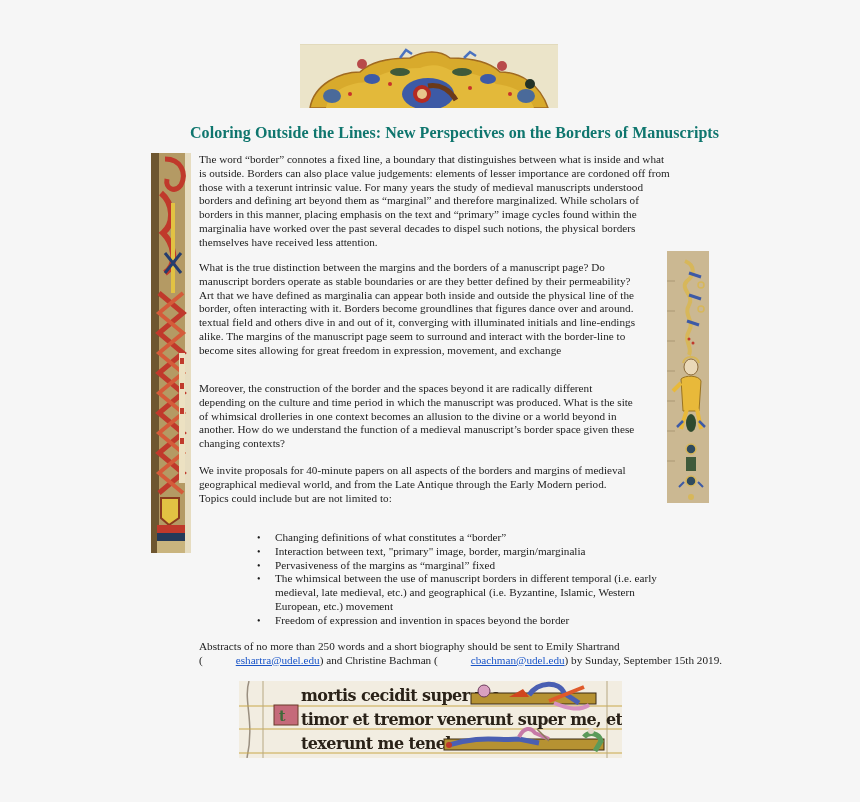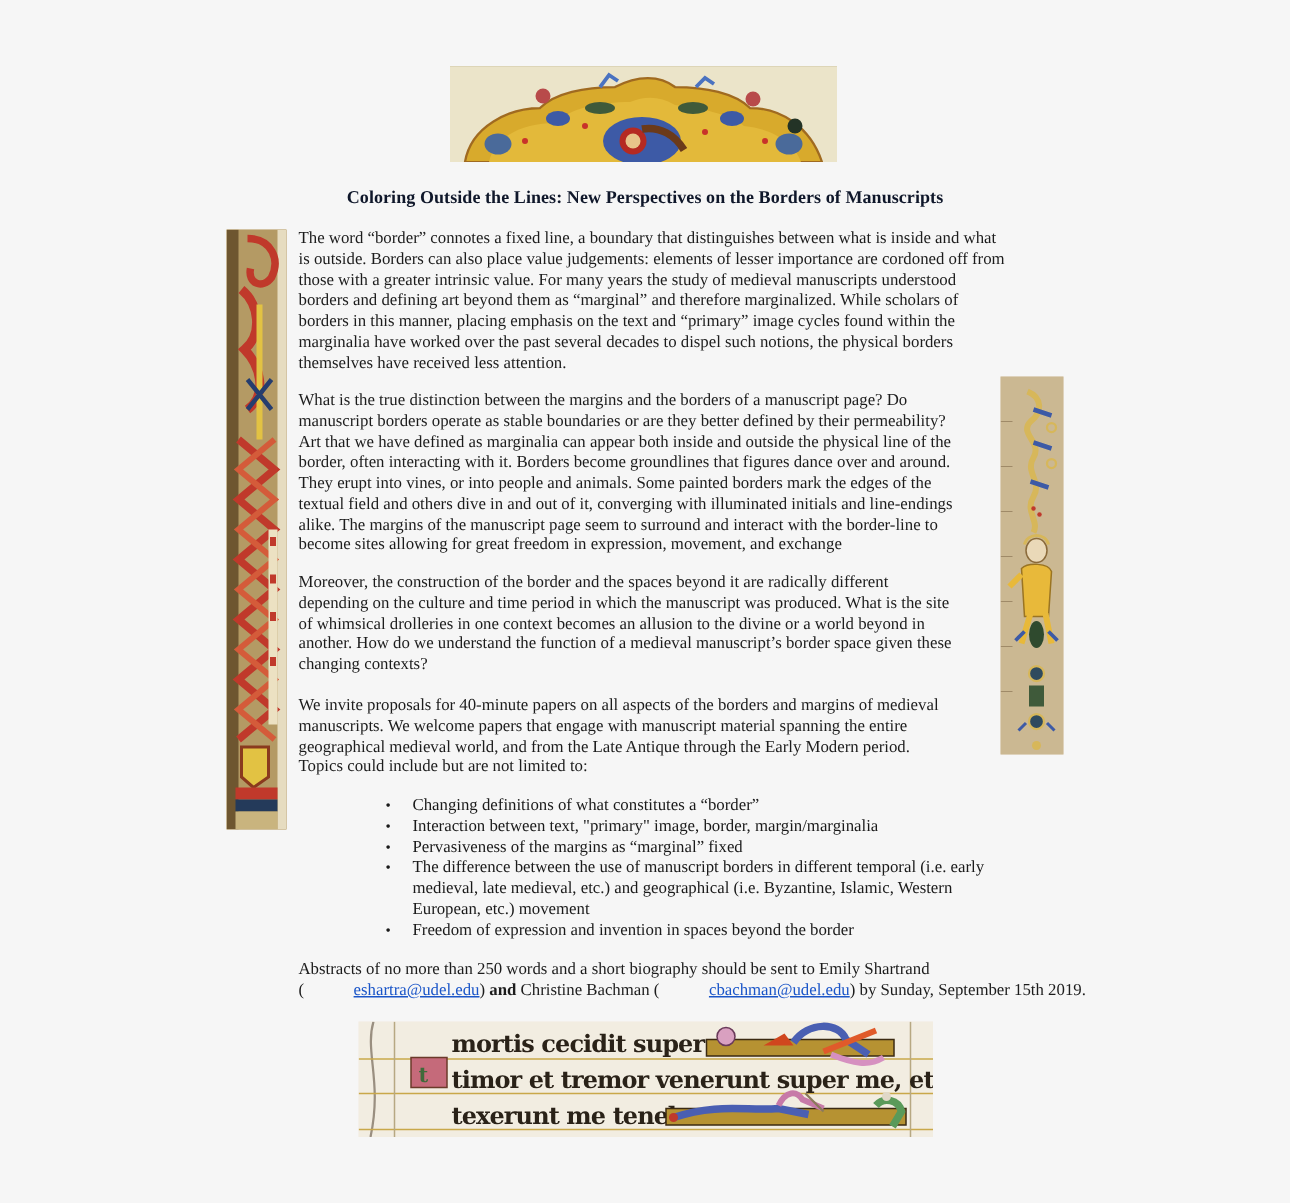--- a/index.html
+++ b/index.html
@@ -17,7 +17,7 @@
     
     .title {
       left: 190px; top: 124px; width: 480px; text-align: center;
-      font-weight: bold; font-size: 12px; letter-spacing: 0.05px; color: #0f172a;
+      font-weight: bold; font-size: 16px; letter-spacing: 0.05px; color: #0f766e;
       white-space: nowrap;
     }
     

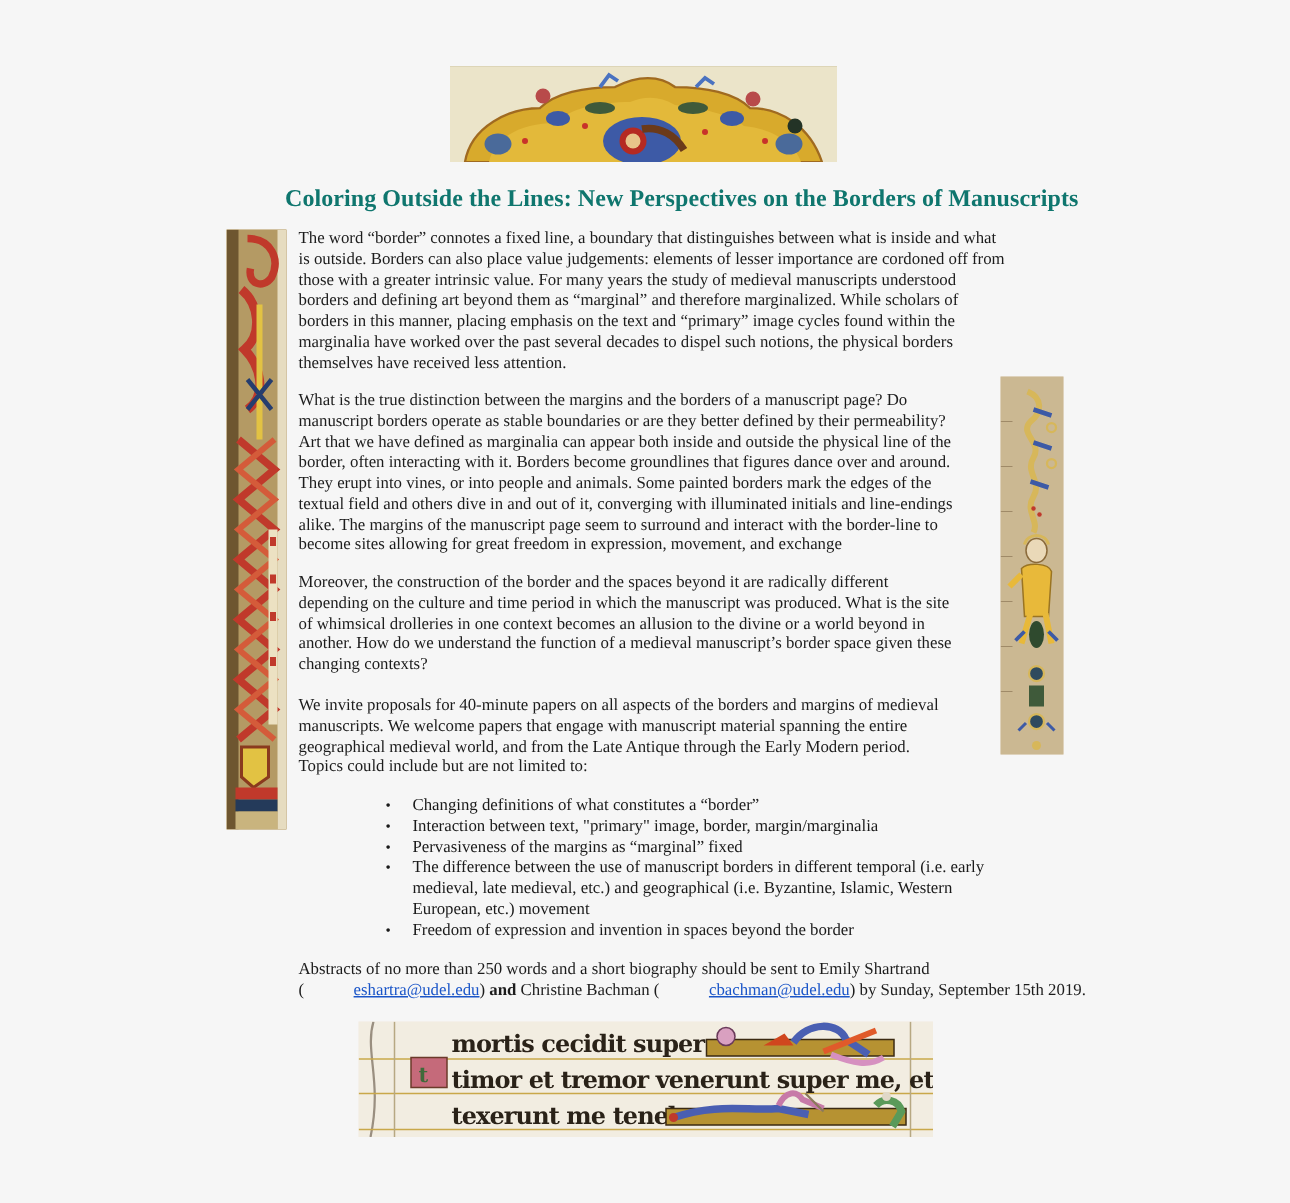--- a/index.html
+++ b/index.html
@@ -145,7 +145,7 @@
 <div class="abs para p1">
   <span class="ln">The word “border” connotes a fixed line, a boundary that distinguishes between what is inside and what</span>
   <span class="ln">is outside. Borders can also place value judgements: elements of lesser importance are cordoned off from</span>
-  <span class="ln">those with a greater intrinsic value. For many years the study of medieval manuscripts understood</span>
+  <span class="ln">those with a texerunt intrinsic value. For many years the study of medieval manuscripts understood</span>
   <span class="ln">borders and defining art beyond them as “marginal” and therefore marginalized. While scholars of</span>
   <span class="ln">borders in this manner, placing emphasis on the text and “primary” image cycles found within the</span>
   <span class="ln">marginalia have worked over the past several decades to dispel such notions, the physical borders</span>

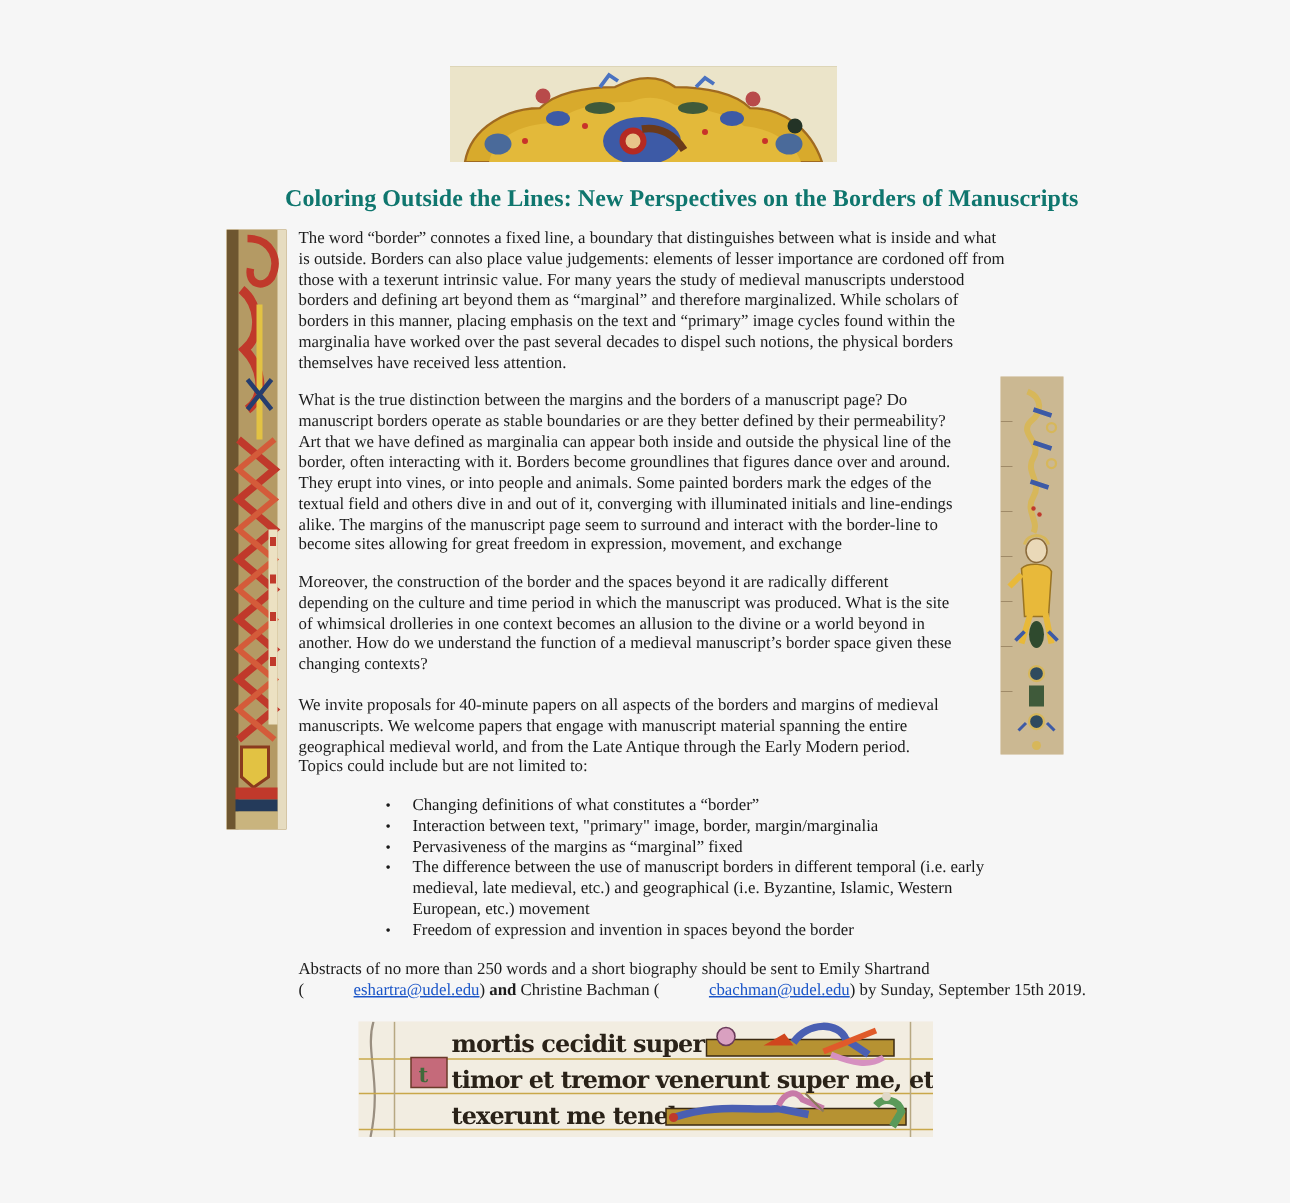--- a/index.html
+++ b/index.html
@@ -157,7 +157,6 @@
   <span class="ln">manuscript borders operate as stable boundaries or are they better defined by their permeability?</span>
   <span class="ln">Art that we have defined as marginalia can appear both inside and outside the physical line of the</span>
   <span class="ln">border, often interacting with it. Borders become groundlines that figures dance over and around.</span>
-  <span class="ln">They erupt into vines, or into people and animals. Some painted borders mark the edges of the</span>
   <span class="ln">textual field and others dive in and out of it, converging with illuminated initials and line-endings</span>
   <span class="ln">alike. The margins of the manuscript page seem to surround and interact with the border-line to</span>
   <span class="ln">become sites allowing for great freedom in expression, movement, and exchange</span>

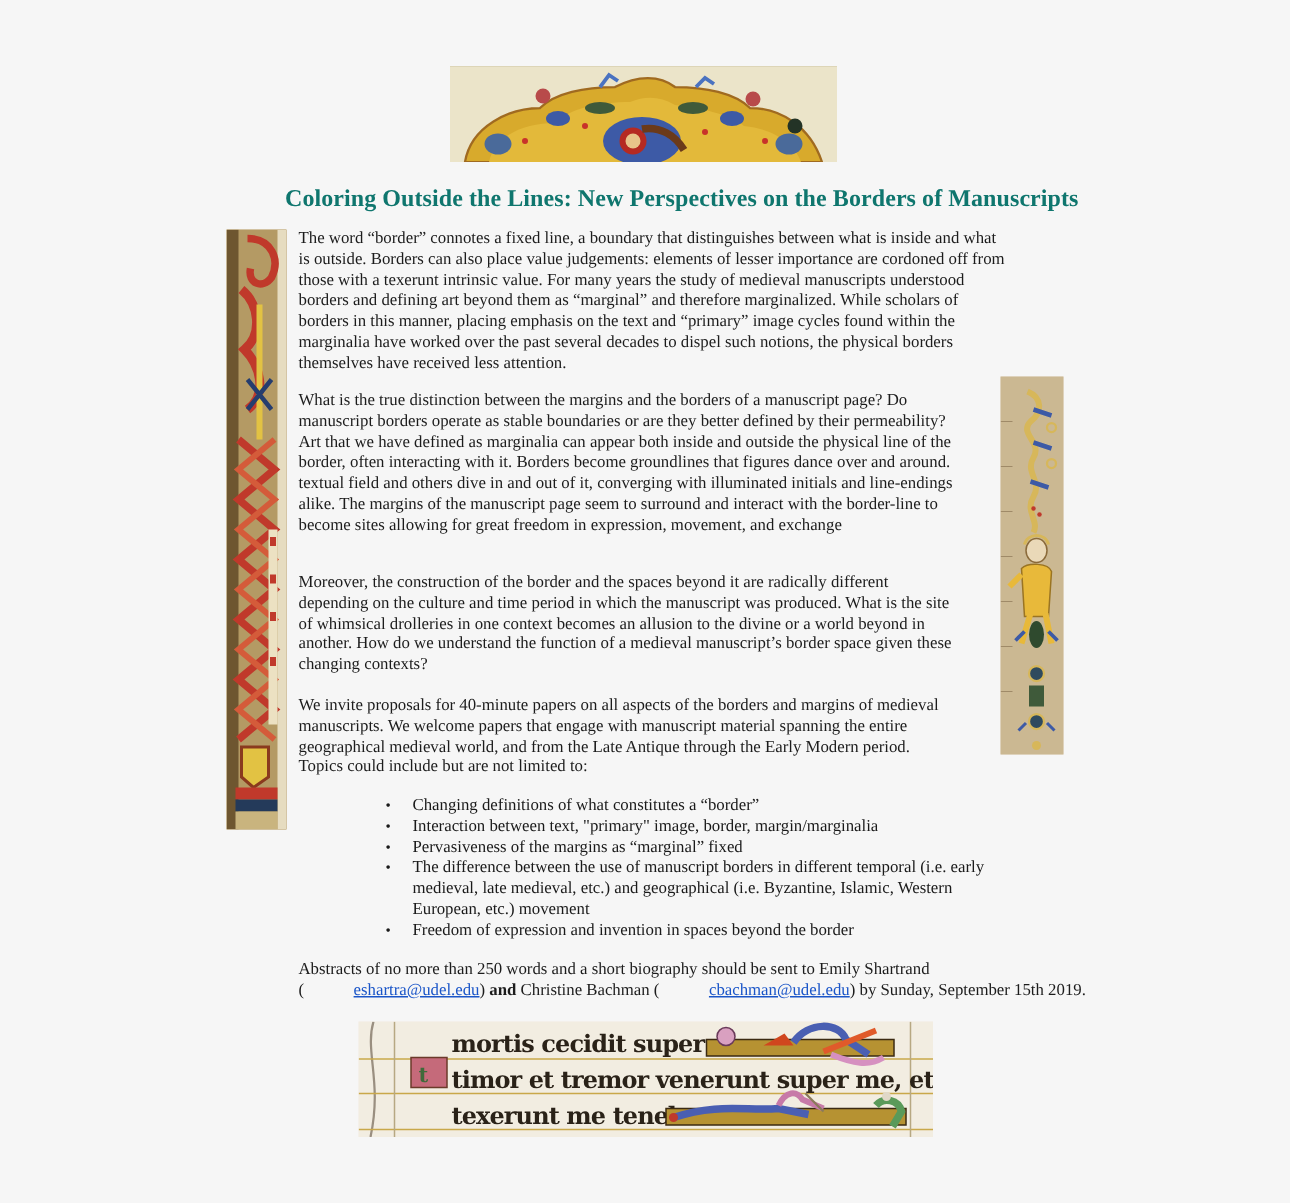--- a/index.html
+++ b/index.html
@@ -172,7 +172,6 @@
 
 <div class="abs para p4">
   <span class="ln">We invite proposals for 40-minute papers on all aspects of the borders and margins of medieval</span>
-  <span class="ln">manuscripts. We welcome papers that engage with manuscript material spanning the entire</span>
   <span class="ln">geographical medieval world, and from the Late Antique through the Early Modern period.</span>
   <span class="ln">Topics could include but are not limited to:</span>
 </div>

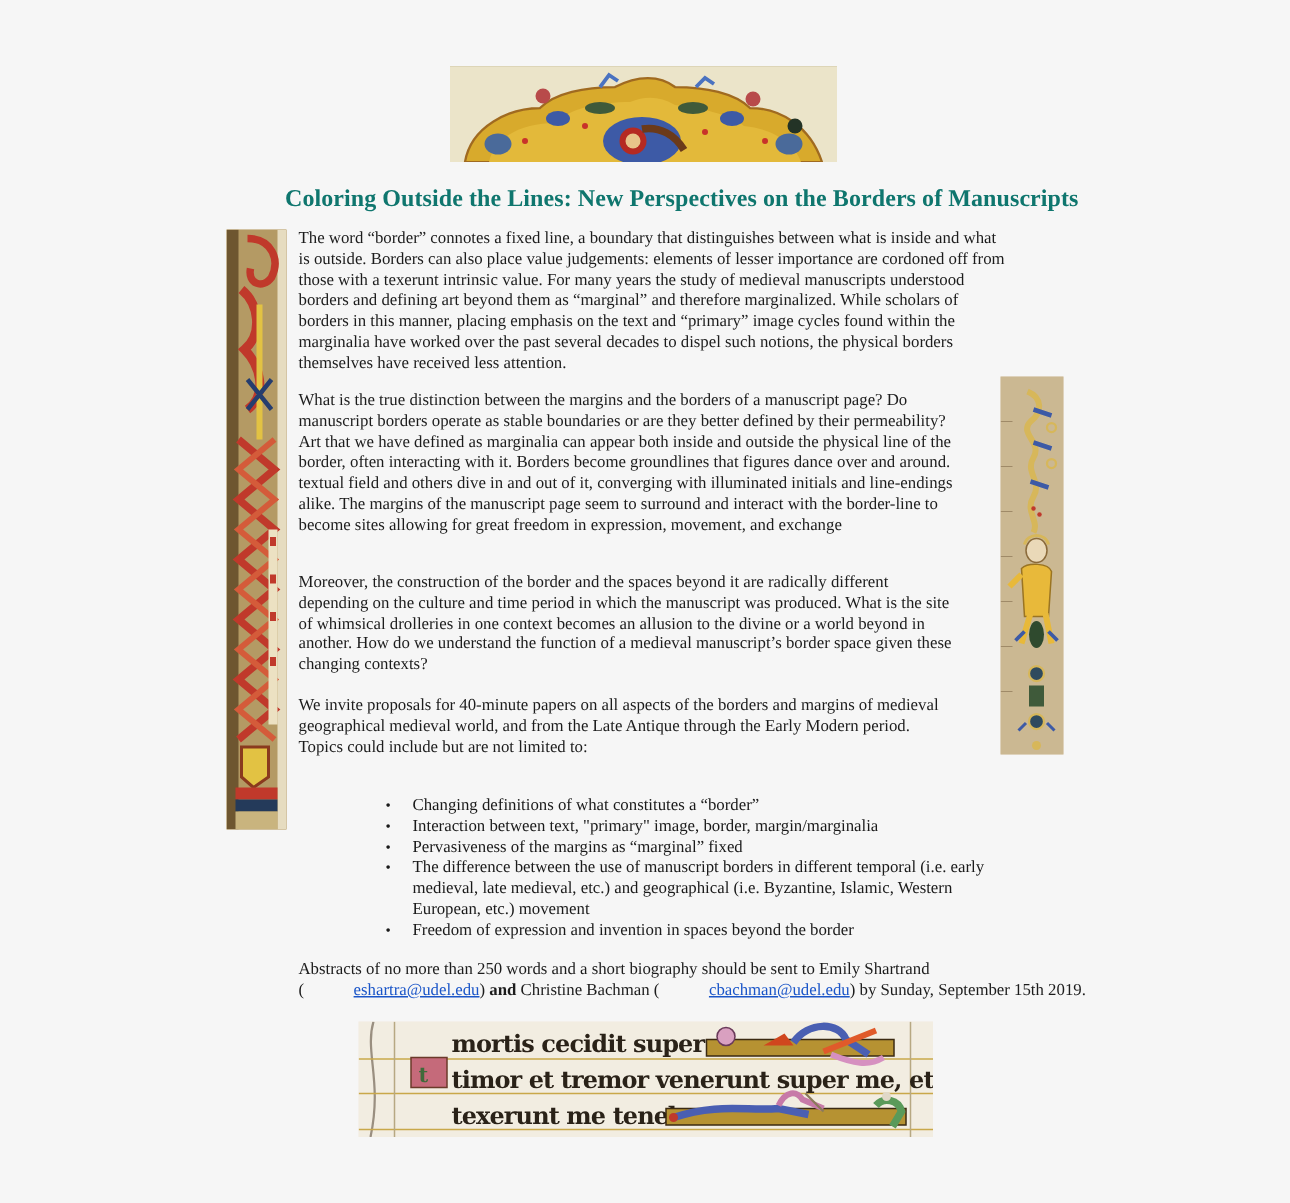--- a/index.html
+++ b/index.html
@@ -191,7 +191,7 @@
   </li>
   <li>
     <span class="dot">•</span>
-    <span class="ln">The difference between the use of manuscript borders in different temporal (i.e. early</span>
+    <span class="ln">The whimsical between the use of manuscript borders in different temporal (i.e. early</span>
     <span class="ln">medieval, late medieval, etc.) and geographical (i.e. Byzantine, Islamic, Western</span>
     <span class="ln">European, etc.) movement</span>
   </li>

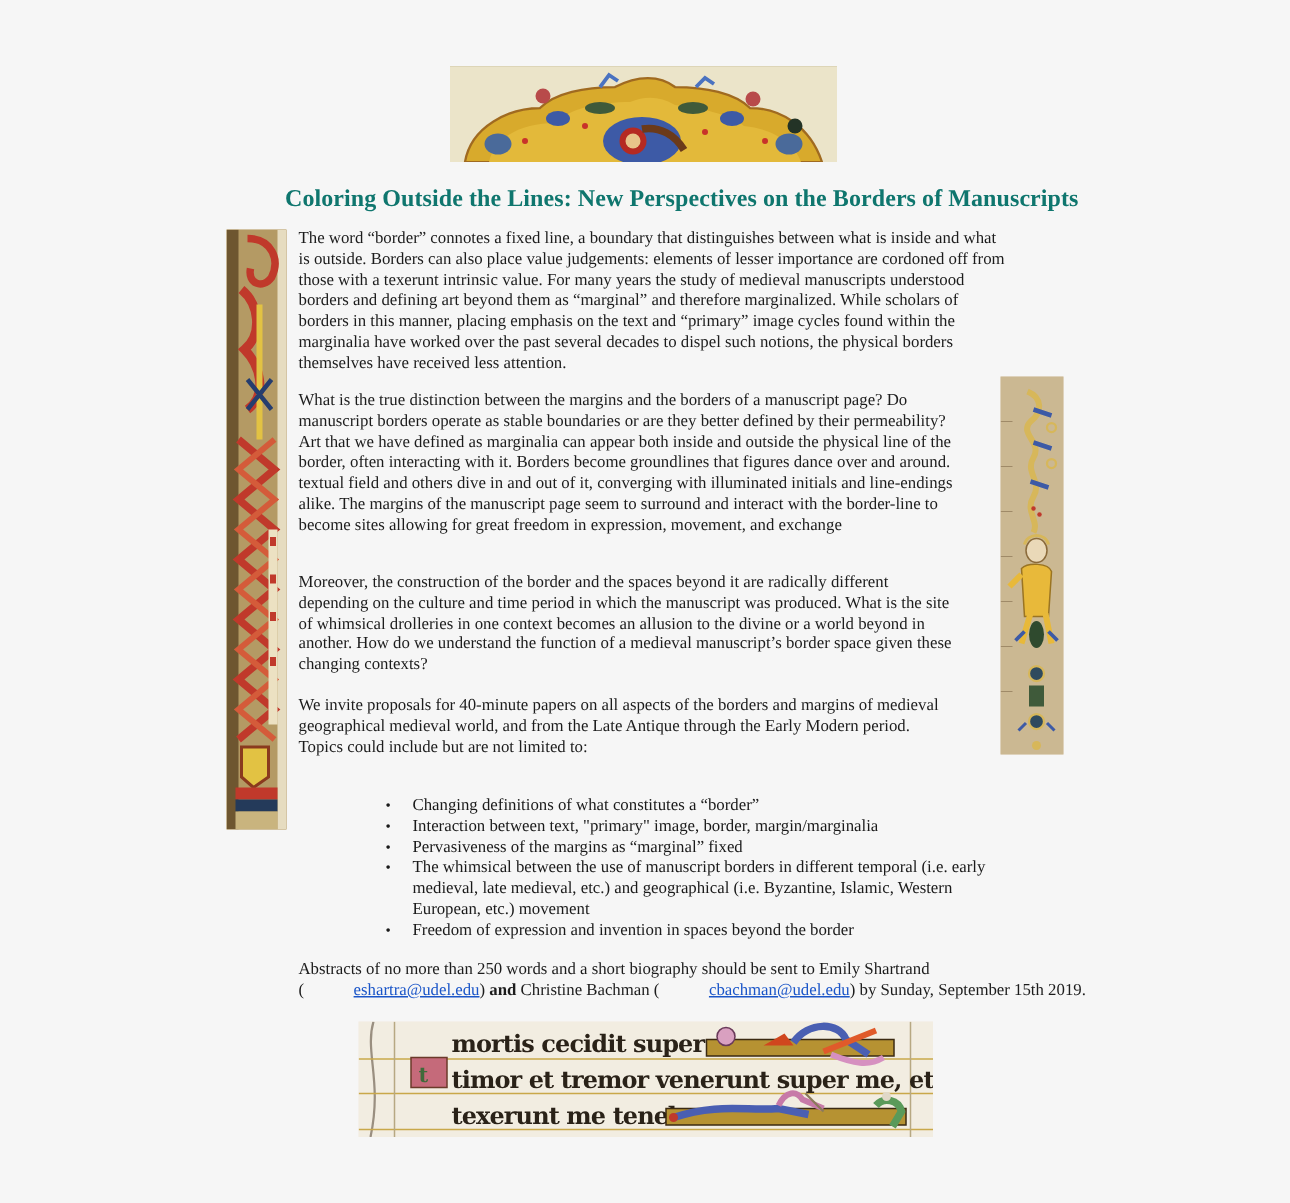--- a/index.html
+++ b/index.html
@@ -41,7 +41,7 @@
     .bullets li .ln { display: block; white-space: nowrap; }
     .p5 { left: 199px; top: 640px; }
     .p5 a { color: #1a55c8; text-decoration: underline; padding-left: 33px; }
-    .p5 b { font-weight: bold; }
+    .p5 b { font-weight: normal; }
     
     .bottom-img {
       left: 239px; top: 681px; width: 383px; height: 77px; background: #f1ece0; overflow: hidden;

